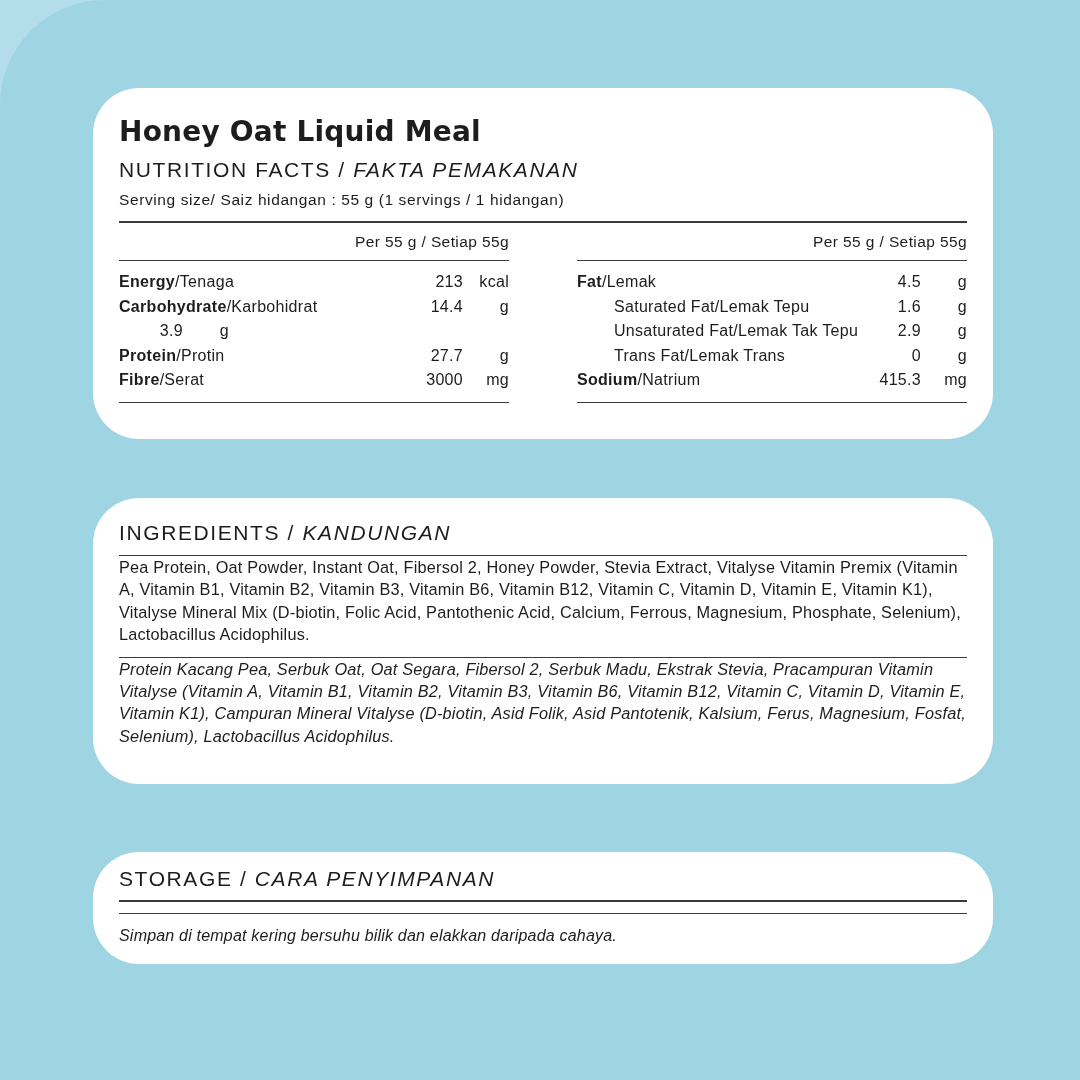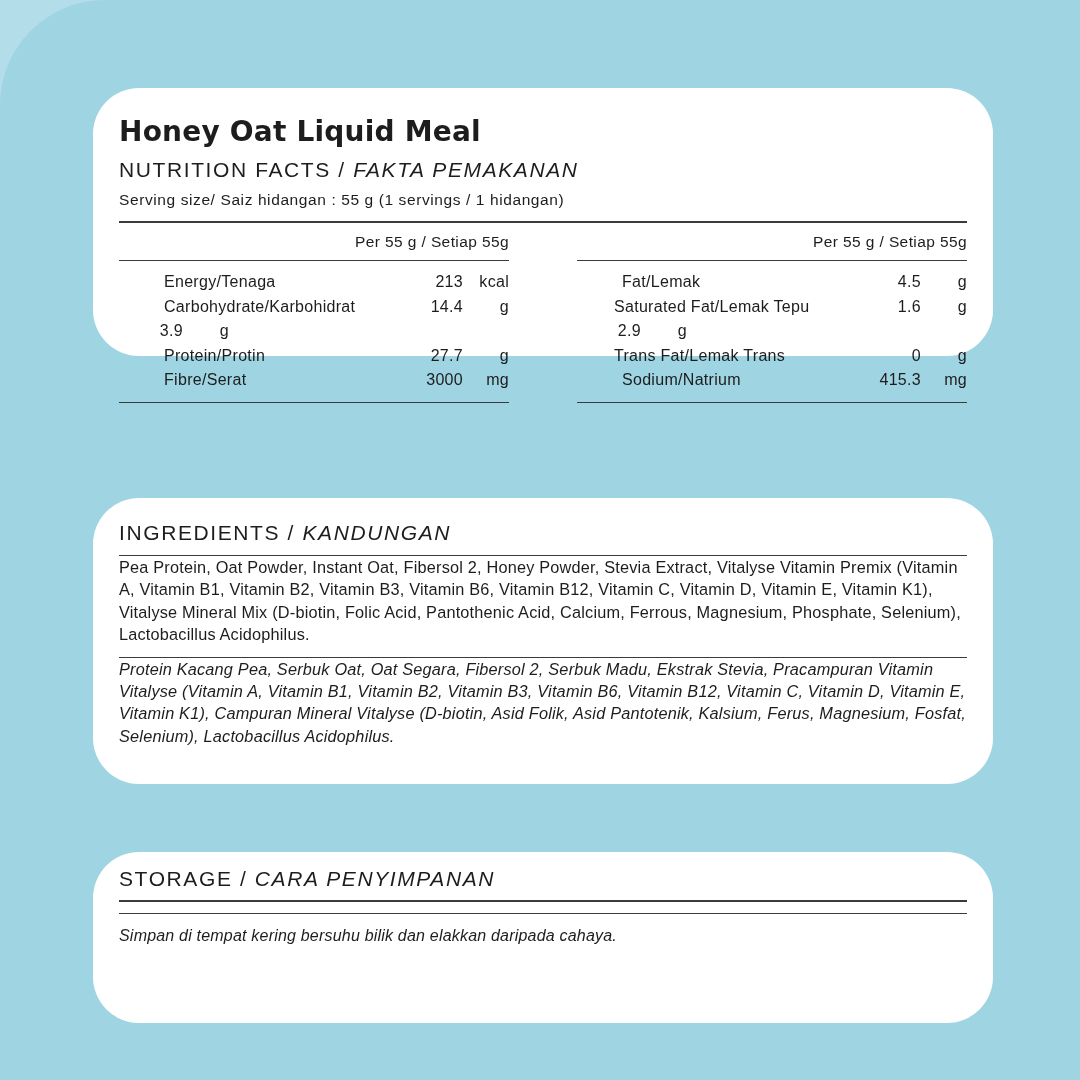--- a/index.html
+++ b/index.html
@@ -18,7 +18,7 @@
     position:absolute; left:93px; width:900px;
     background:#ffffff; border-radius:46px;
   }
-  .card-nutrition { top:88px;  height:268px; padding:28px 26px 0 26px; }
+  .card-nutrition { top:88px;  height:351px; padding:28px 26px 0 26px; }
   .card-ingredients { top:498px; height:286px; padding:26px 26px 0 26px; }
   .card-storage { top:852px; height:171px; padding:18px 26px 0 26px; }
 

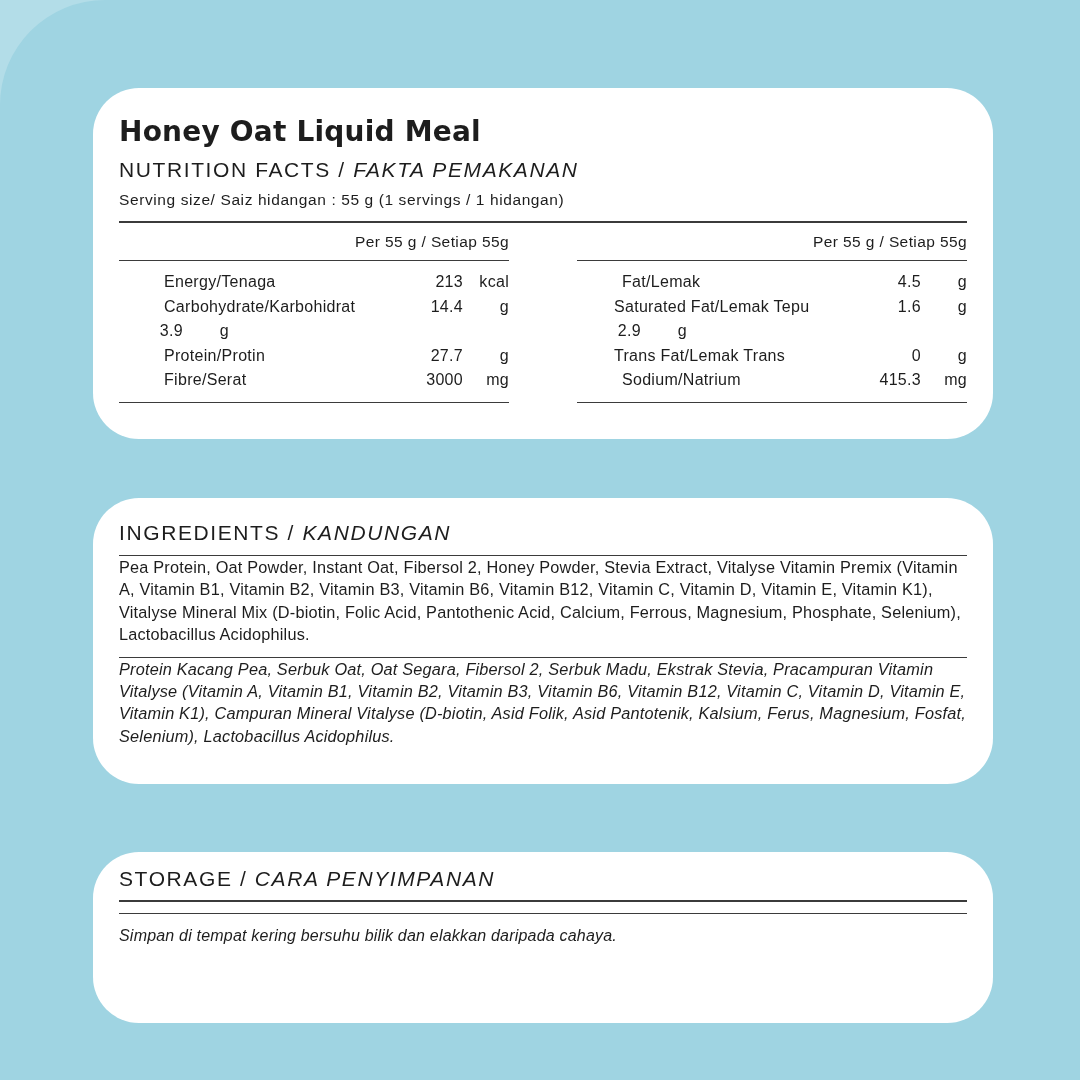--- a/index.html
+++ b/index.html
@@ -47,7 +47,7 @@
   .nrows { padding-top:9px; padding-bottom:9px; border-bottom:1.6px solid #3b3b3b; }
   .nrow { display:flex; font-size:16px; line-height:24.5px; letter-spacing:0.3px; }
   .nrow .nlabel { flex:1; white-space:nowrap; overflow:hidden; }
-  .nrow .nlabel b { font-weight:400;margin-left:45px; }
+  .nrow .nlabel b { font-weight:700; }
   .nrow.indent .nlabel { padding-left:37px; }
   .nrow .nval  { width:64px; text-align:right; }
   .nrow .nunit { width:46px; text-align:right; }

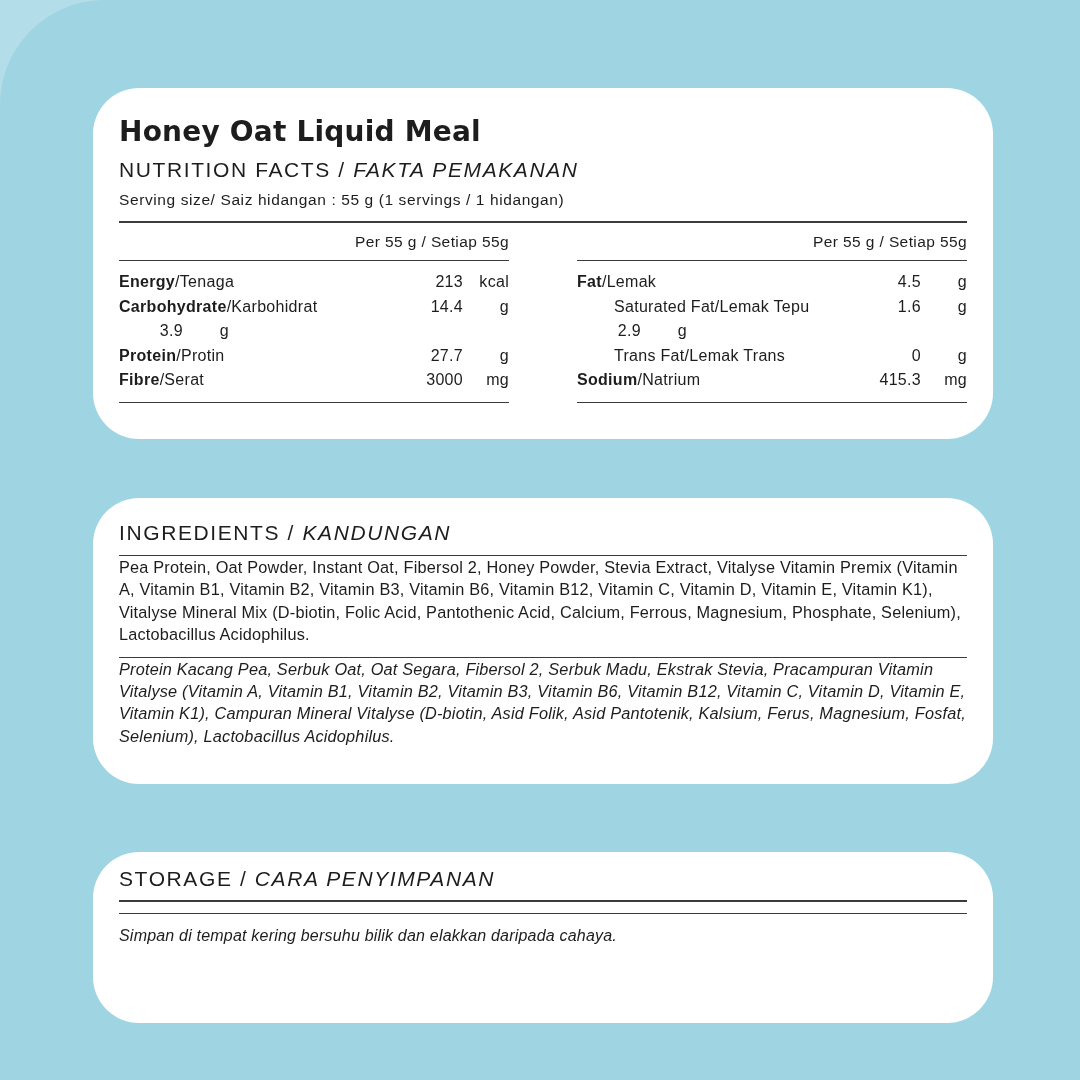--- a/index.html
+++ b/index.html
@@ -122,6 +122,7 @@
             <span class="nunit">g</span>
           </div>
           <div class="nrow indent">
+            <span class="nlabel">Unsaturated Fat/Lemak Tak Tepu</span>
             <span class="nval">2.9</span>
             <span class="nunit">g</span>
           </div>

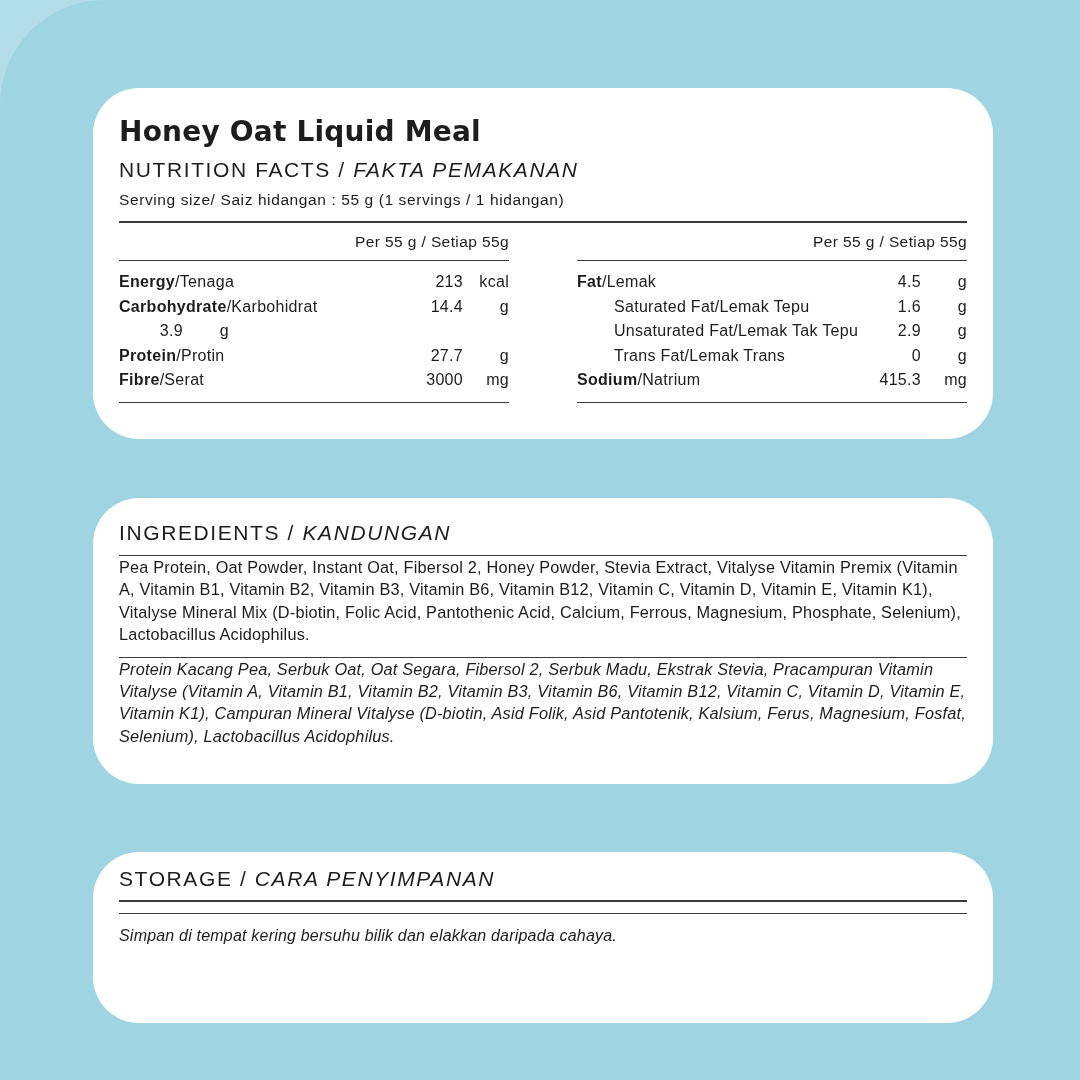--- a/index.html
+++ b/index.html
@@ -20,7 +20,7 @@
   }
   .card-nutrition { top:88px;  height:351px; padding:28px 26px 0 26px; }
   .card-ingredients { top:498px; height:286px; padding:26px 26px 0 26px; }
-  .card-storage { top:852px; height:171px; padding:18px 26px 0 26px; }
+  .card-storage { top:852px; height:112px; padding:18px 26px 0 26px; }
 
   .product-title {
     font-family:"DejaVu Sans", sans-serif;

